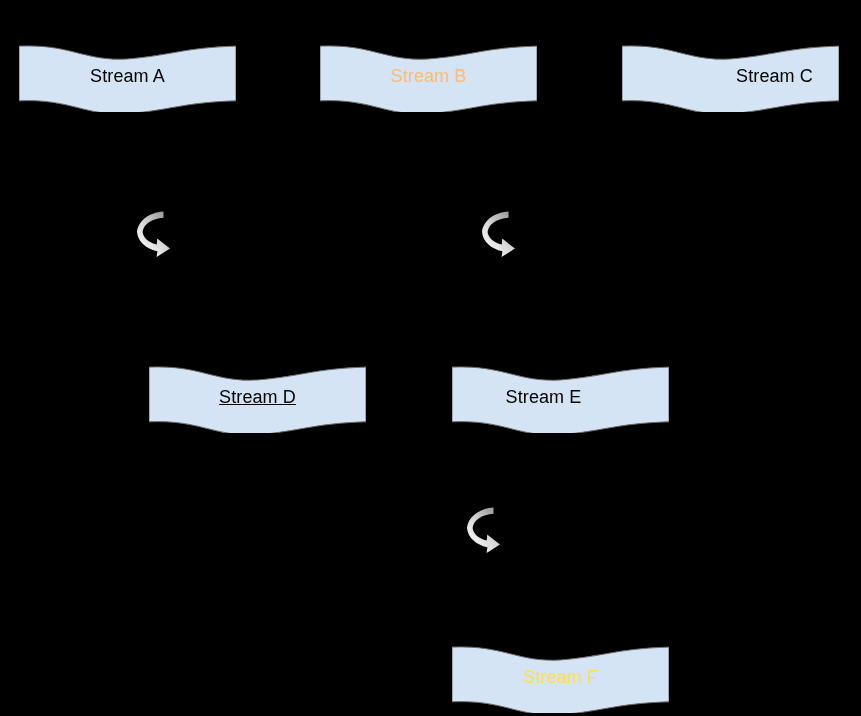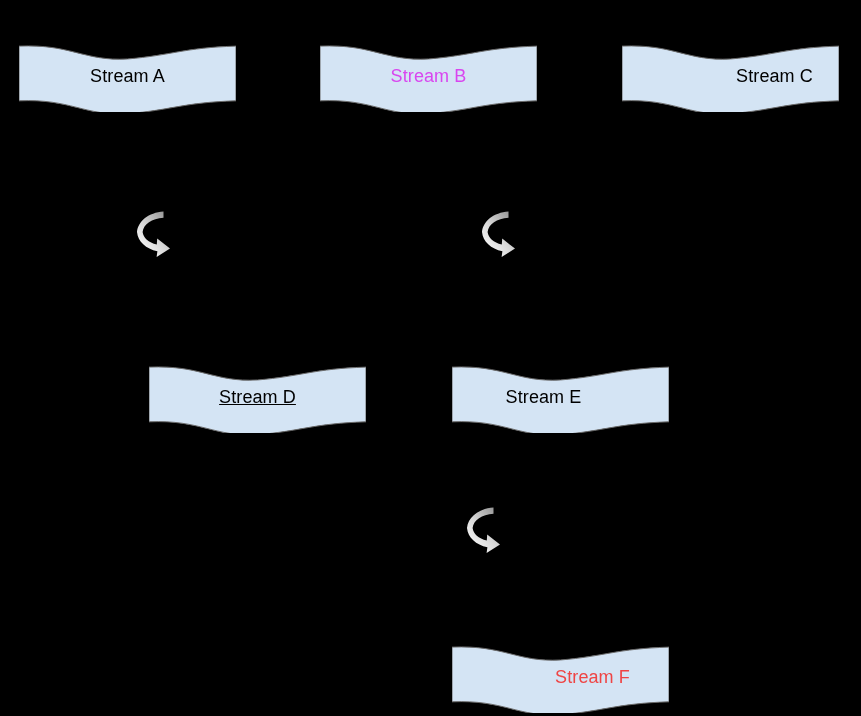--- a/index.html
+++ b/index.html
@@ -66,7 +66,7 @@
       <svg class="stream-svg" width="217" height="72" viewBox="0 0 217 72">
         <path d="M 0 6.12 C 52.08 3.8015999999999996 65.1 21.438000000000002 108.5 18.954 C 151.89999999999998 15.4764 164.92000000000002 7.6104 217 6.12 L 217 60.839999999999996 C 164.92000000000002 62.3304 151.89999999999998 70.19640000000001 108.5 73.674 C 65.1 76.158 52.08 58.52159999999999 0 60.839999999999996 Z" fill="#d4e4f4" stroke="#6b6b6b" stroke-width="1"></path>
       </svg>
-      <div class="stream-label" style="color: #d946ef; text-align: right;">Stream B</div>
+      <div class="stream-label" style="color: #fdba74; text-align: right;">Stream B</div>
     </div>
     <div class="stream-wrap" style="left: 622px; top: 28px; width: 217px; height: 72px;">
       <svg class="stream-svg" width="217" height="72" viewBox="0 0 217 72">

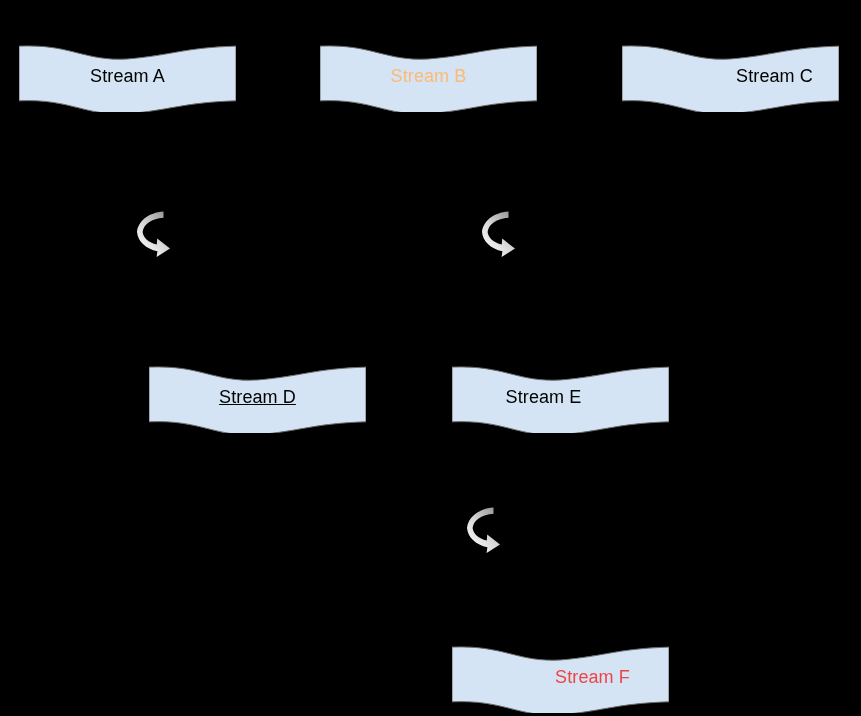--- a/index.html
+++ b/index.html
@@ -90,7 +90,7 @@
       <svg class="stream-svg" width="217" height="72" viewBox="0 0 217 72">
         <path d="M 0 6.12 C 52.08 3.8015999999999996 65.1 21.438000000000002 108.5 18.954 C 151.89999999999998 15.4764 164.92000000000002 7.6104 217 6.12 L 217 60.839999999999996 C 164.92000000000002 62.3304 151.89999999999998 70.19640000000001 108.5 73.674 C 65.1 76.158 52.08 58.52159999999999 0 60.839999999999996 Z" fill="#d4e4f4" stroke="#6b6b6b" stroke-width="1"></path>
       </svg>
-      <div class="stream-label" style="color: #ef4444; padding-left: 32px;">Stream F</div>
+      <div class="stream-label" style="color: #fde047;">Stream F</div>
     </div>
     <div class="arrow-wrap" style="left: 132px; top: 196px; width: 40px; height: 54px;">
       <svg class="arrow-svg" width="40" height="54" viewBox="0 0 40 54">

